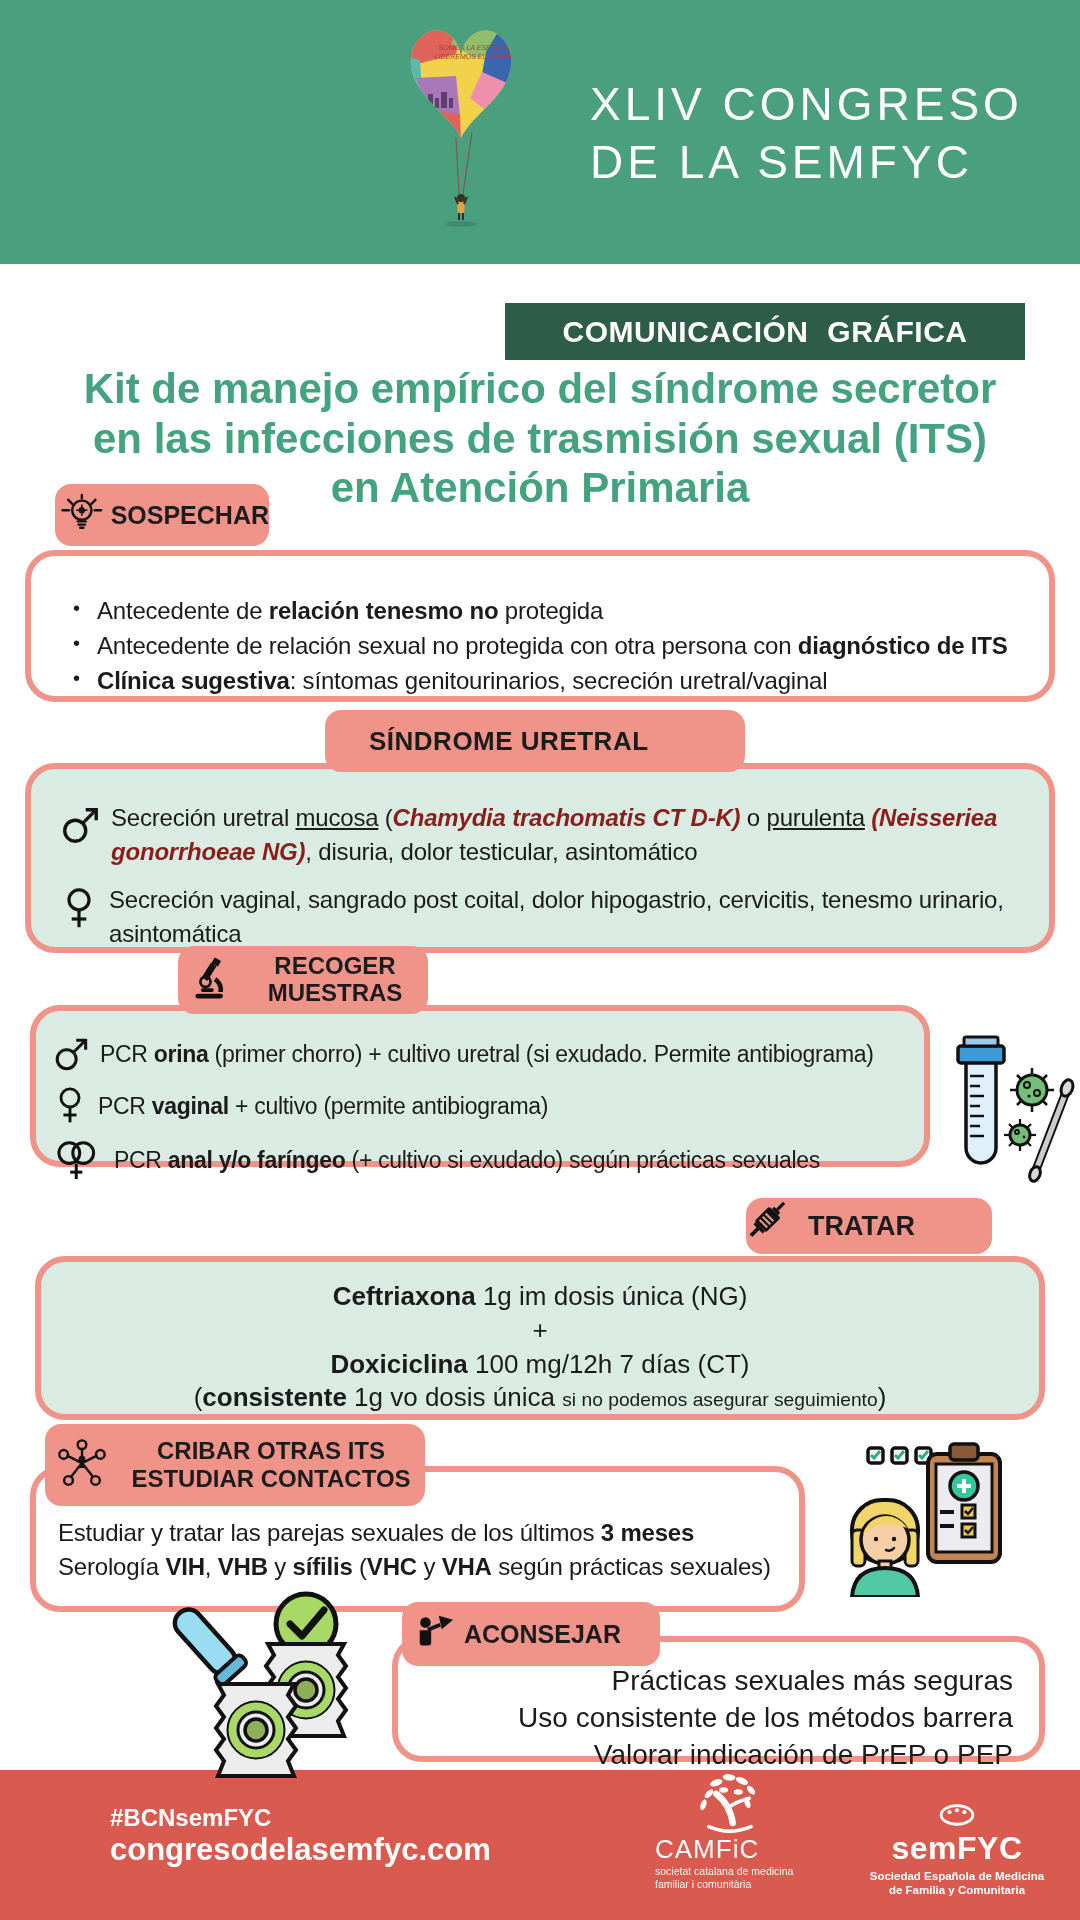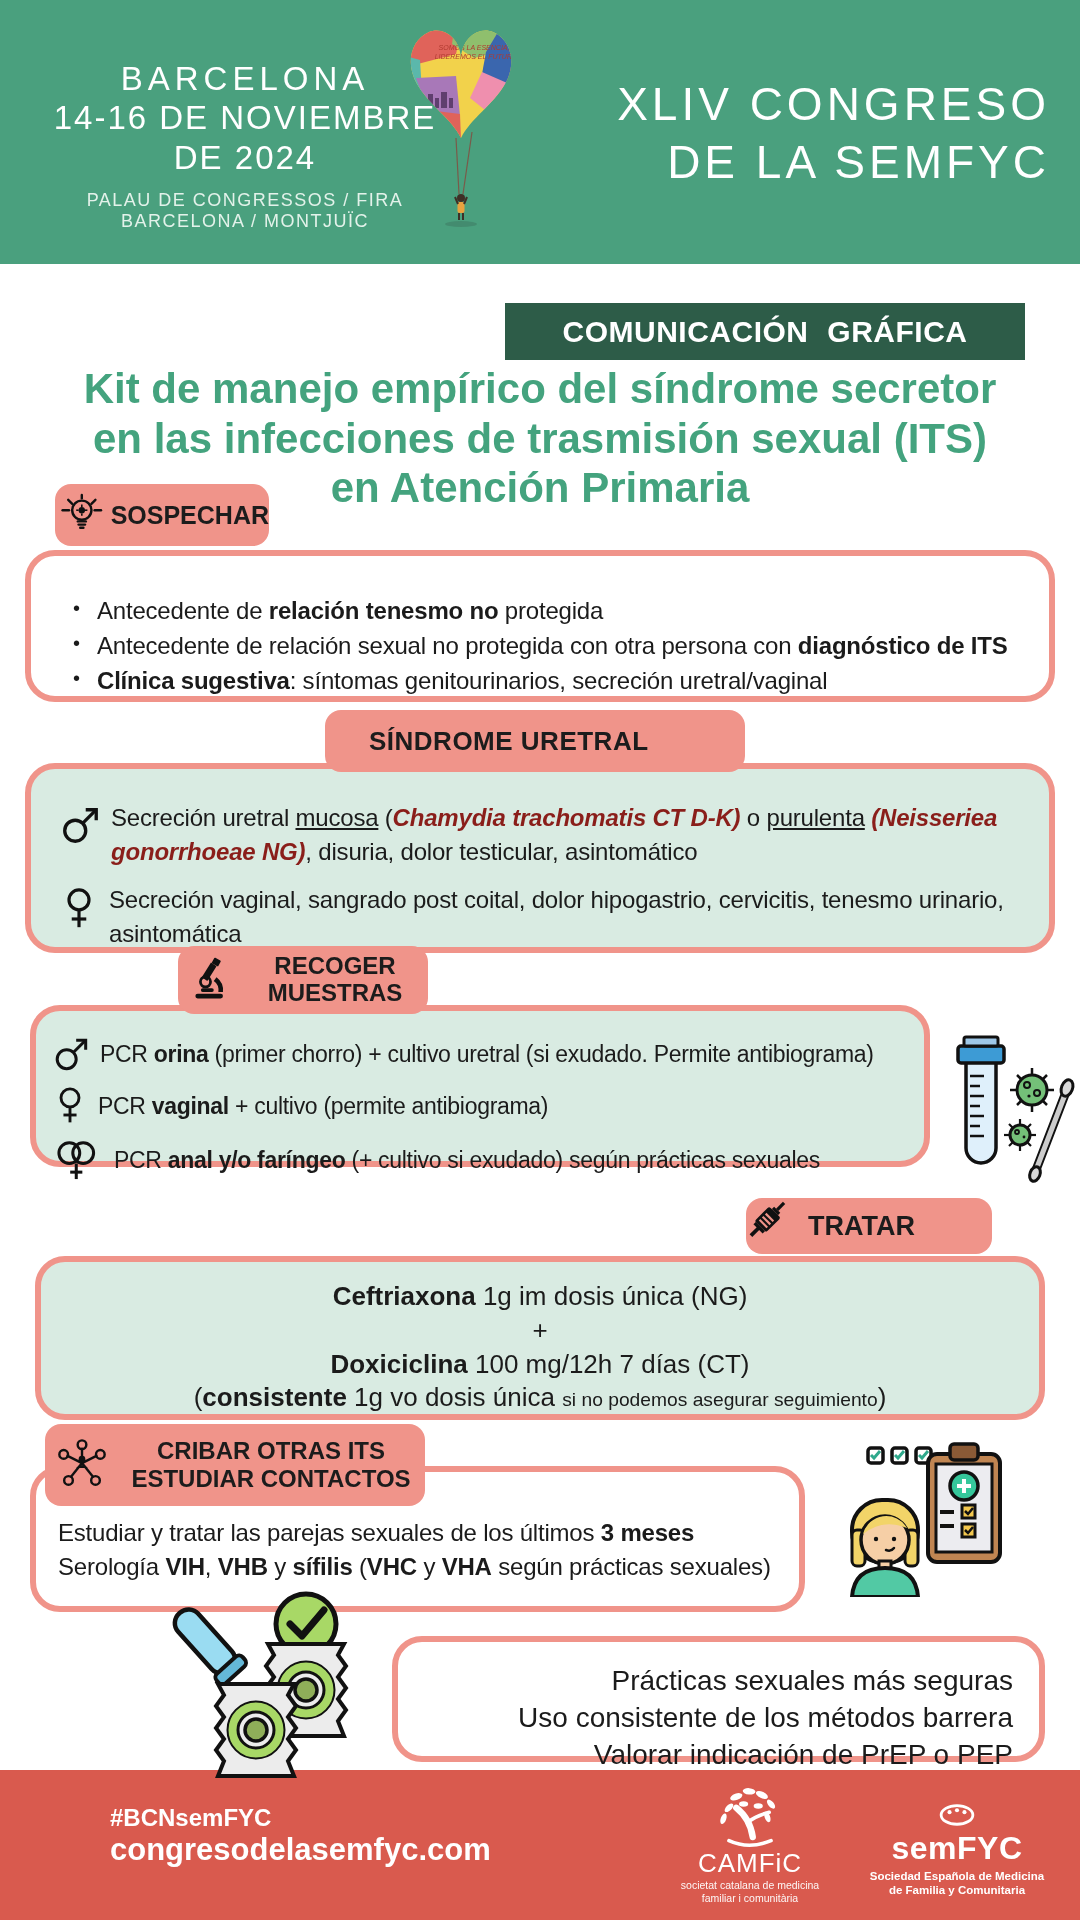--- a/index.html
+++ b/index.html
@@ -81,11 +81,6 @@
 <div class="page">
 
   <header class="hdr">
-    <div class="hdr-left">
-      <div class="hdr-city">BARCELONA</div>
-      <div class="hdr-dates">14-16 DE NOVIEMBRE DE 2024</div>
-      <div class="hdr-venue">PALAU DE CONGRESSOS / FIRA BARCELONA / MONTJUÏC</div>
-    </div>
 
     <svg class="balloon" viewBox="0 0 150 234">
       <defs>

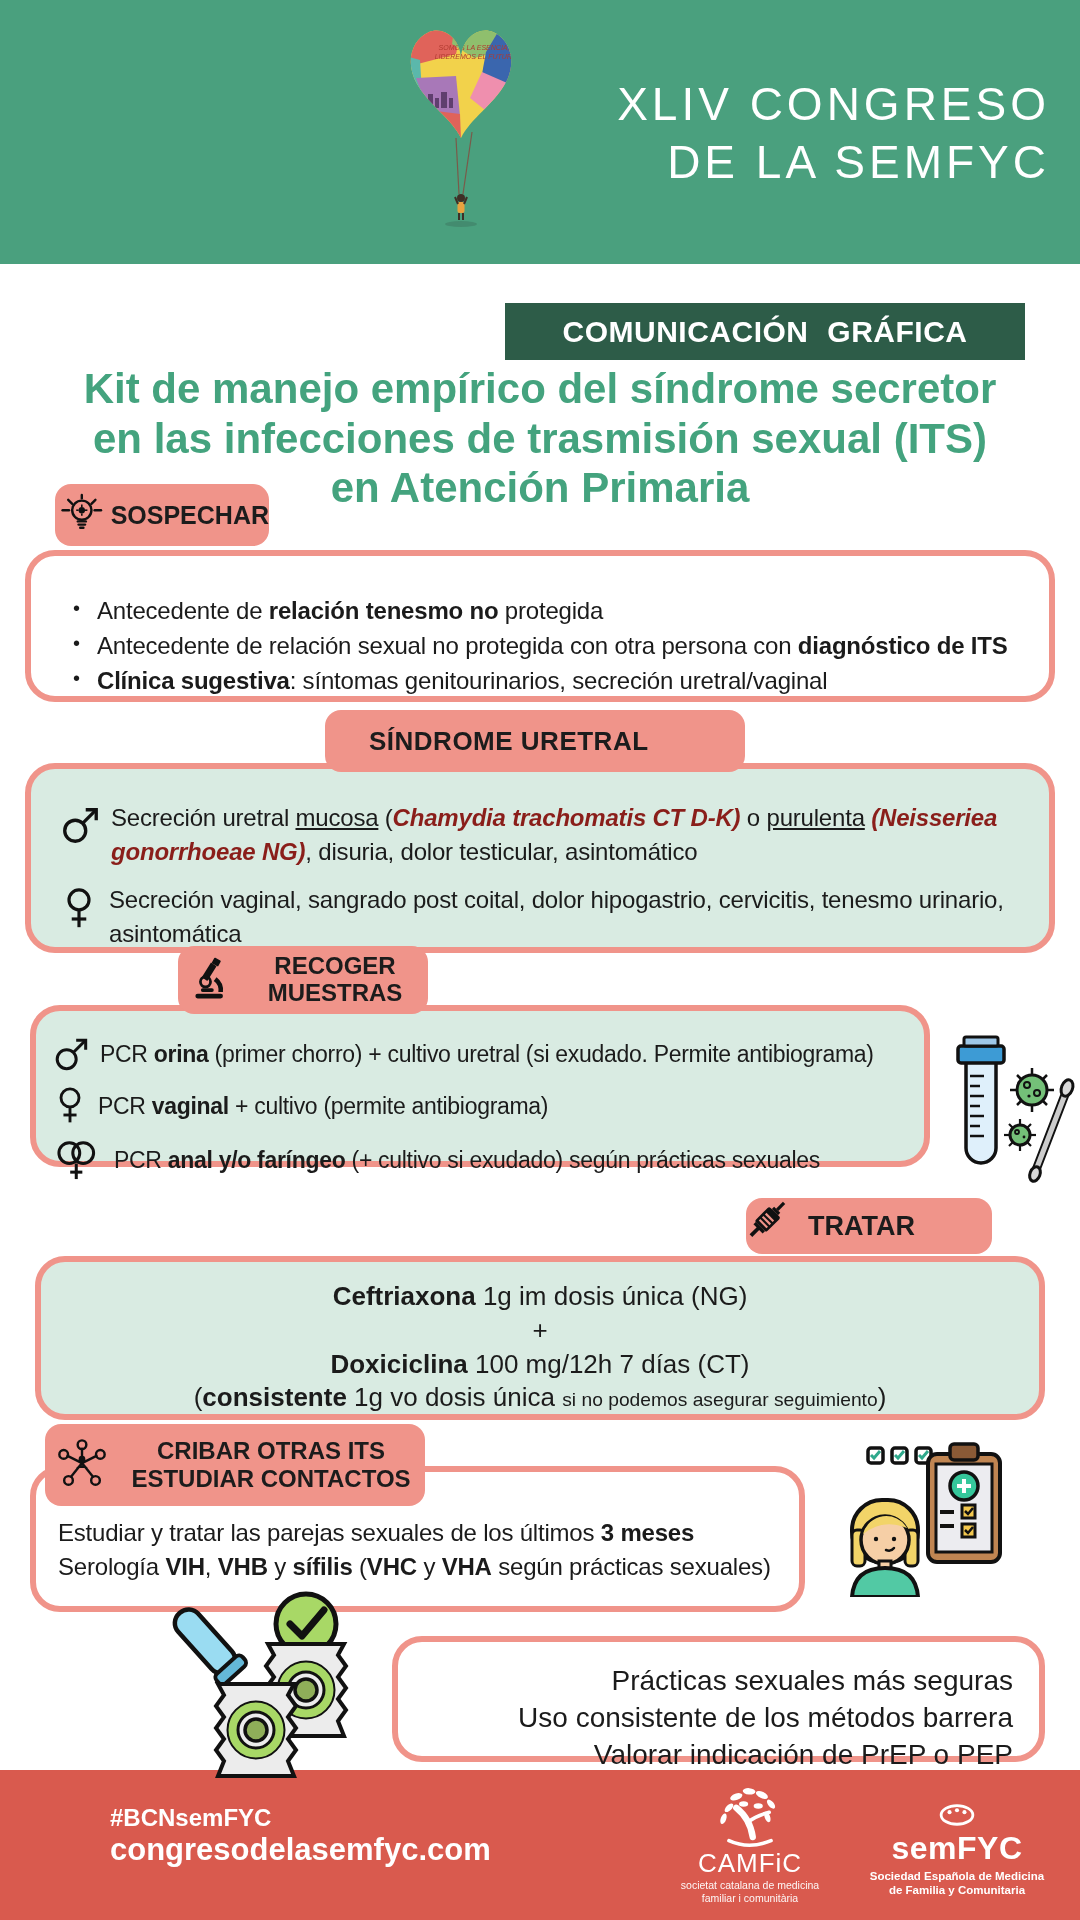--- a/index.html
+++ b/index.html
@@ -17,7 +17,7 @@
   .hdr-dates{font-size:33px;letter-spacing:2px;line-height:1.2;}
   .hdr-venue{font-size:18px;letter-spacing:1.5px;margin-top:13px;color:#e3f2ea;}
   .balloon{position:absolute;left:386px;top:14px;width:150px;height:234px;}
-  .hdr-right{position:absolute;left:590px;top:76px;width:460px;text-align:right;color:#fff;font-size:46px;letter-spacing:4px;line-height:1.25;}
+  .hdr-right{position:absolute;left:590px;top:76px;width:460px;text-align:left;color:#fff;font-size:46px;letter-spacing:4px;line-height:1.25;}
 
   
   .badge{position:absolute;left:505px;top:303px;width:520px;height:57px;background:var(--banner-dark,#2d5c48);color:#fff;font-weight:bold;font-size:30px;display:flex;align-items:center;justify-content:center;letter-spacing:.5px;word-spacing:10px;}

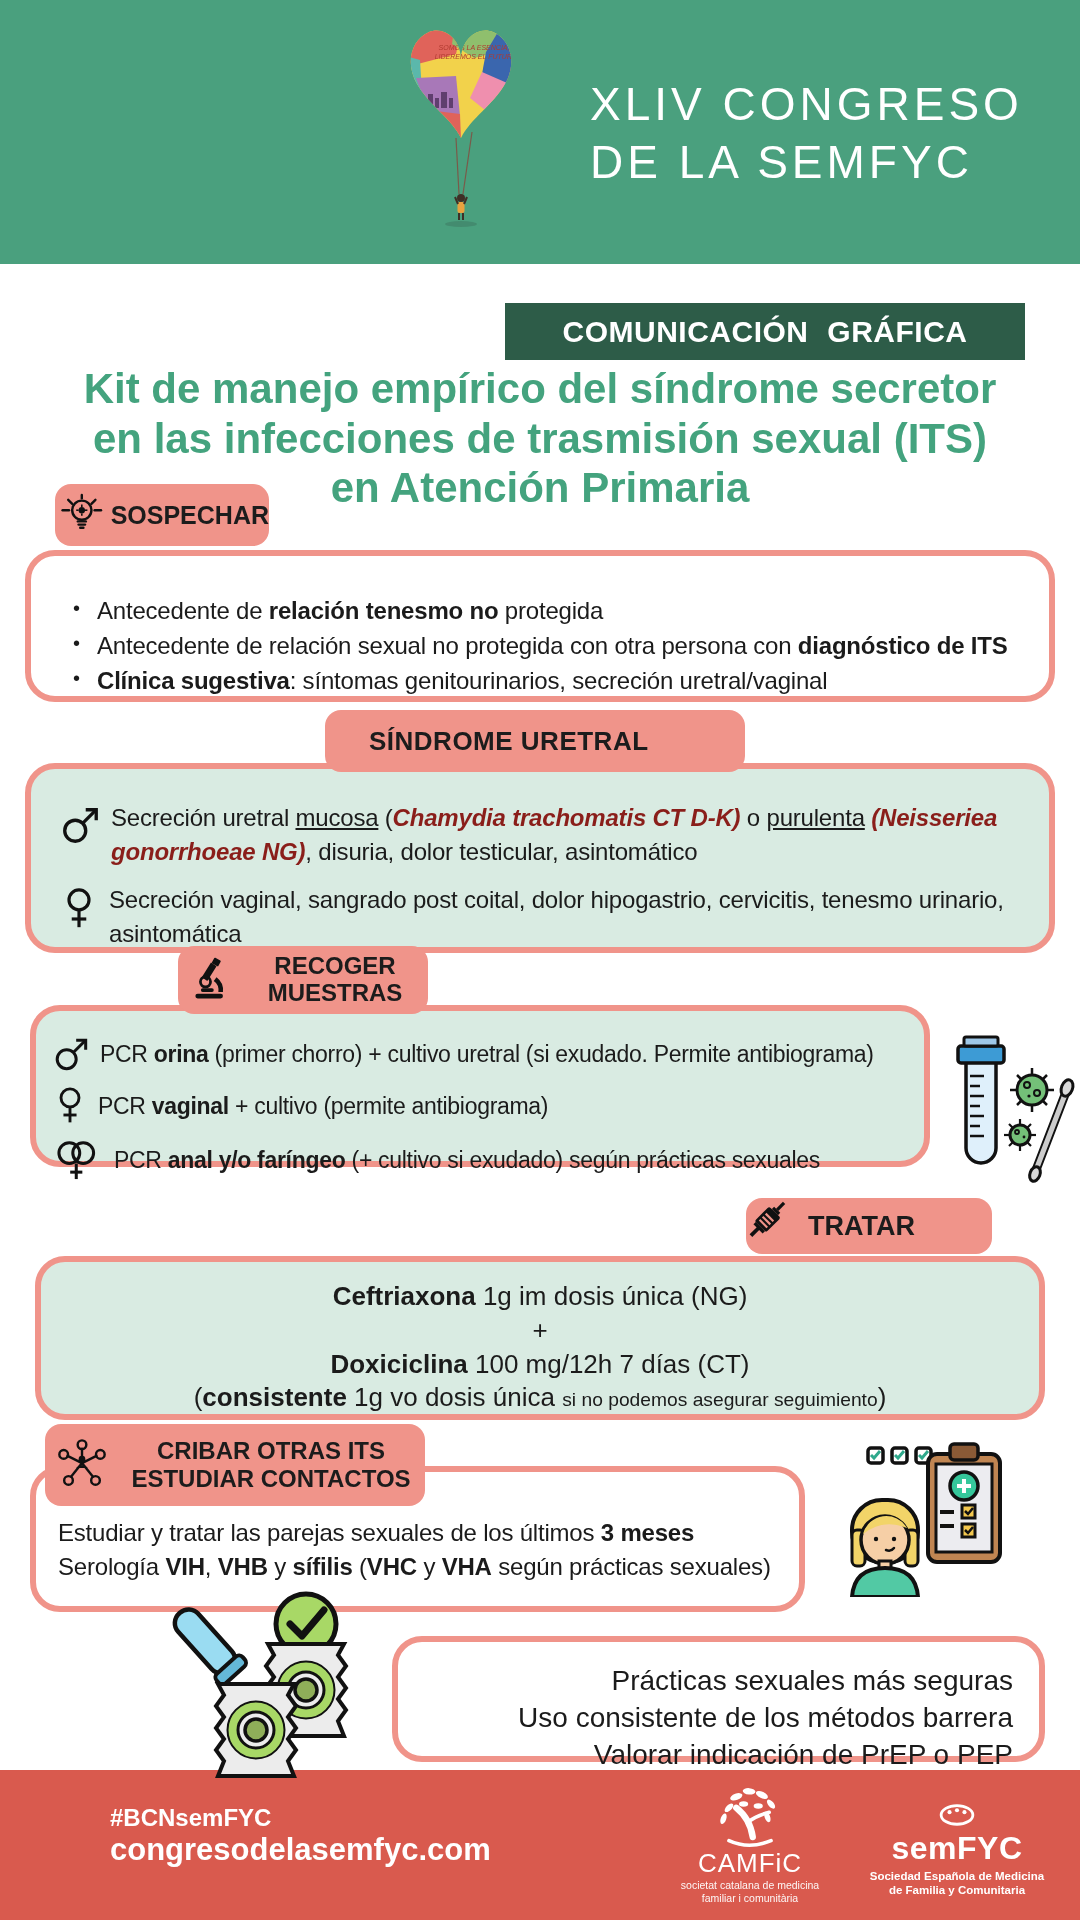--- a/index.html
+++ b/index.html
@@ -395,6 +395,15 @@
     </g>
   </svg>
 
+  <div class="tab tab-aconsejar">
+    <svg width="42" height="42" viewBox="0 0 44 44">
+      <circle cx="12" cy="10" r="5.5" fill="#111"></circle>
+      <path d="M6,18 h12 v13 q0,3 -3,3 h-6 q-3,0 -3,-3 z" fill="#111"></path>
+      <rect x="14" y="13" width="14" height="4" transform="rotate(-22 21 15)" fill="#111"></rect>
+      <polygon points="26,3 41,7 29,17" fill="#111"></polygon>
+    </svg>
+    <span>ACONSEJAR</span>
+  </div>
   <div class="box box-aconsejar">
     <div class="aline">Prácticas sexuales más seguras</div>
     <div class="aline">Uso consistente de los métodos barrera</div>

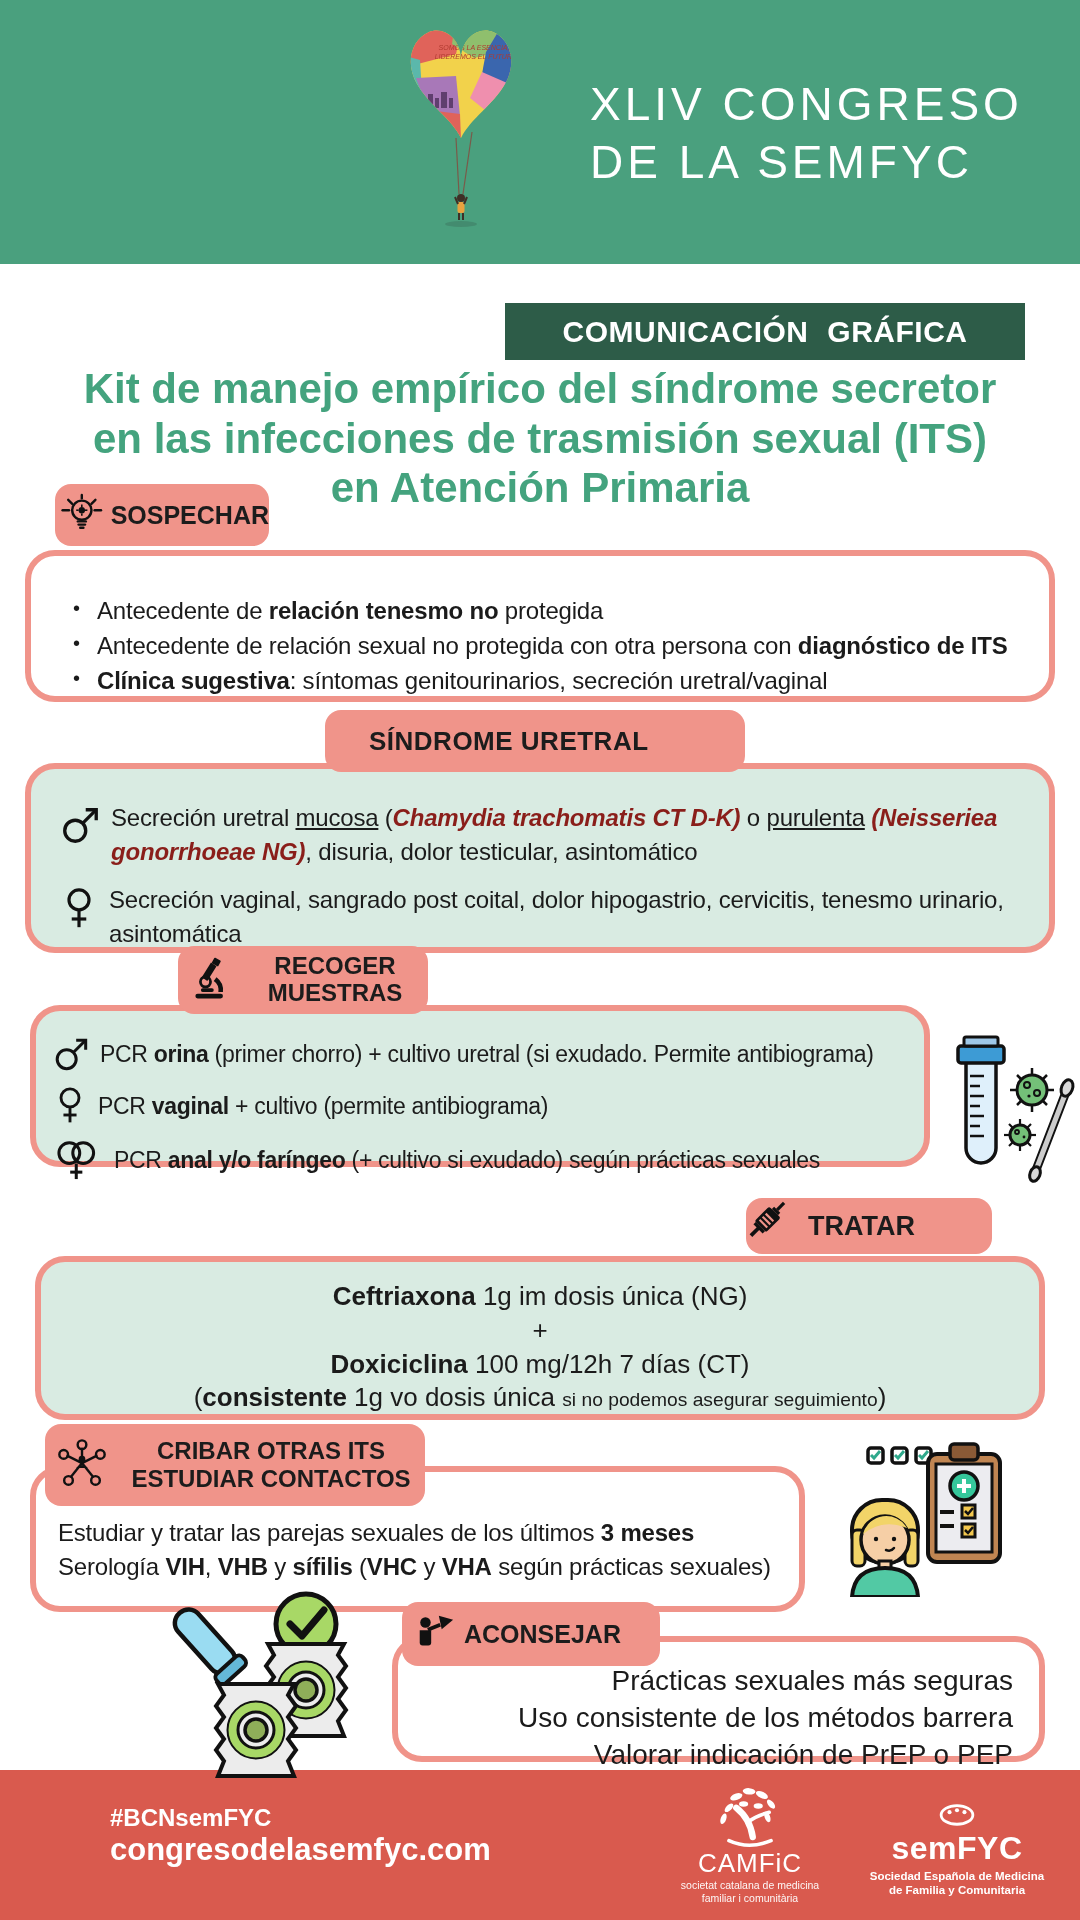--- a/index.html
+++ b/index.html
@@ -68,7 +68,7 @@
   .footer{position:absolute;left:0;top:1770px;width:1080px;height:150px;background:var(--footer-red,#d95a4e);color:#fff;}
   .f-hashtag{position:absolute;left:110px;top:34px;font-size:24px;font-weight:bold;}
   .f-url{position:absolute;left:110px;top:62px;font-size:31px;font-weight:bold;}
-  .camfic{position:absolute;left:655px;top:14px;width:190px;text-align:center;}
+  .camfic{position:absolute;left:655px;top:0;width:190px;}
   .camfic-name{font-size:26px;letter-spacing:1px;margin-top:-4px;}
   .camfic-tag{font-size:10.5px;line-height:1.25;opacity:.95;}
   .semfyc{position:absolute;left:862px;top:30px;width:190px;text-align:center;}

